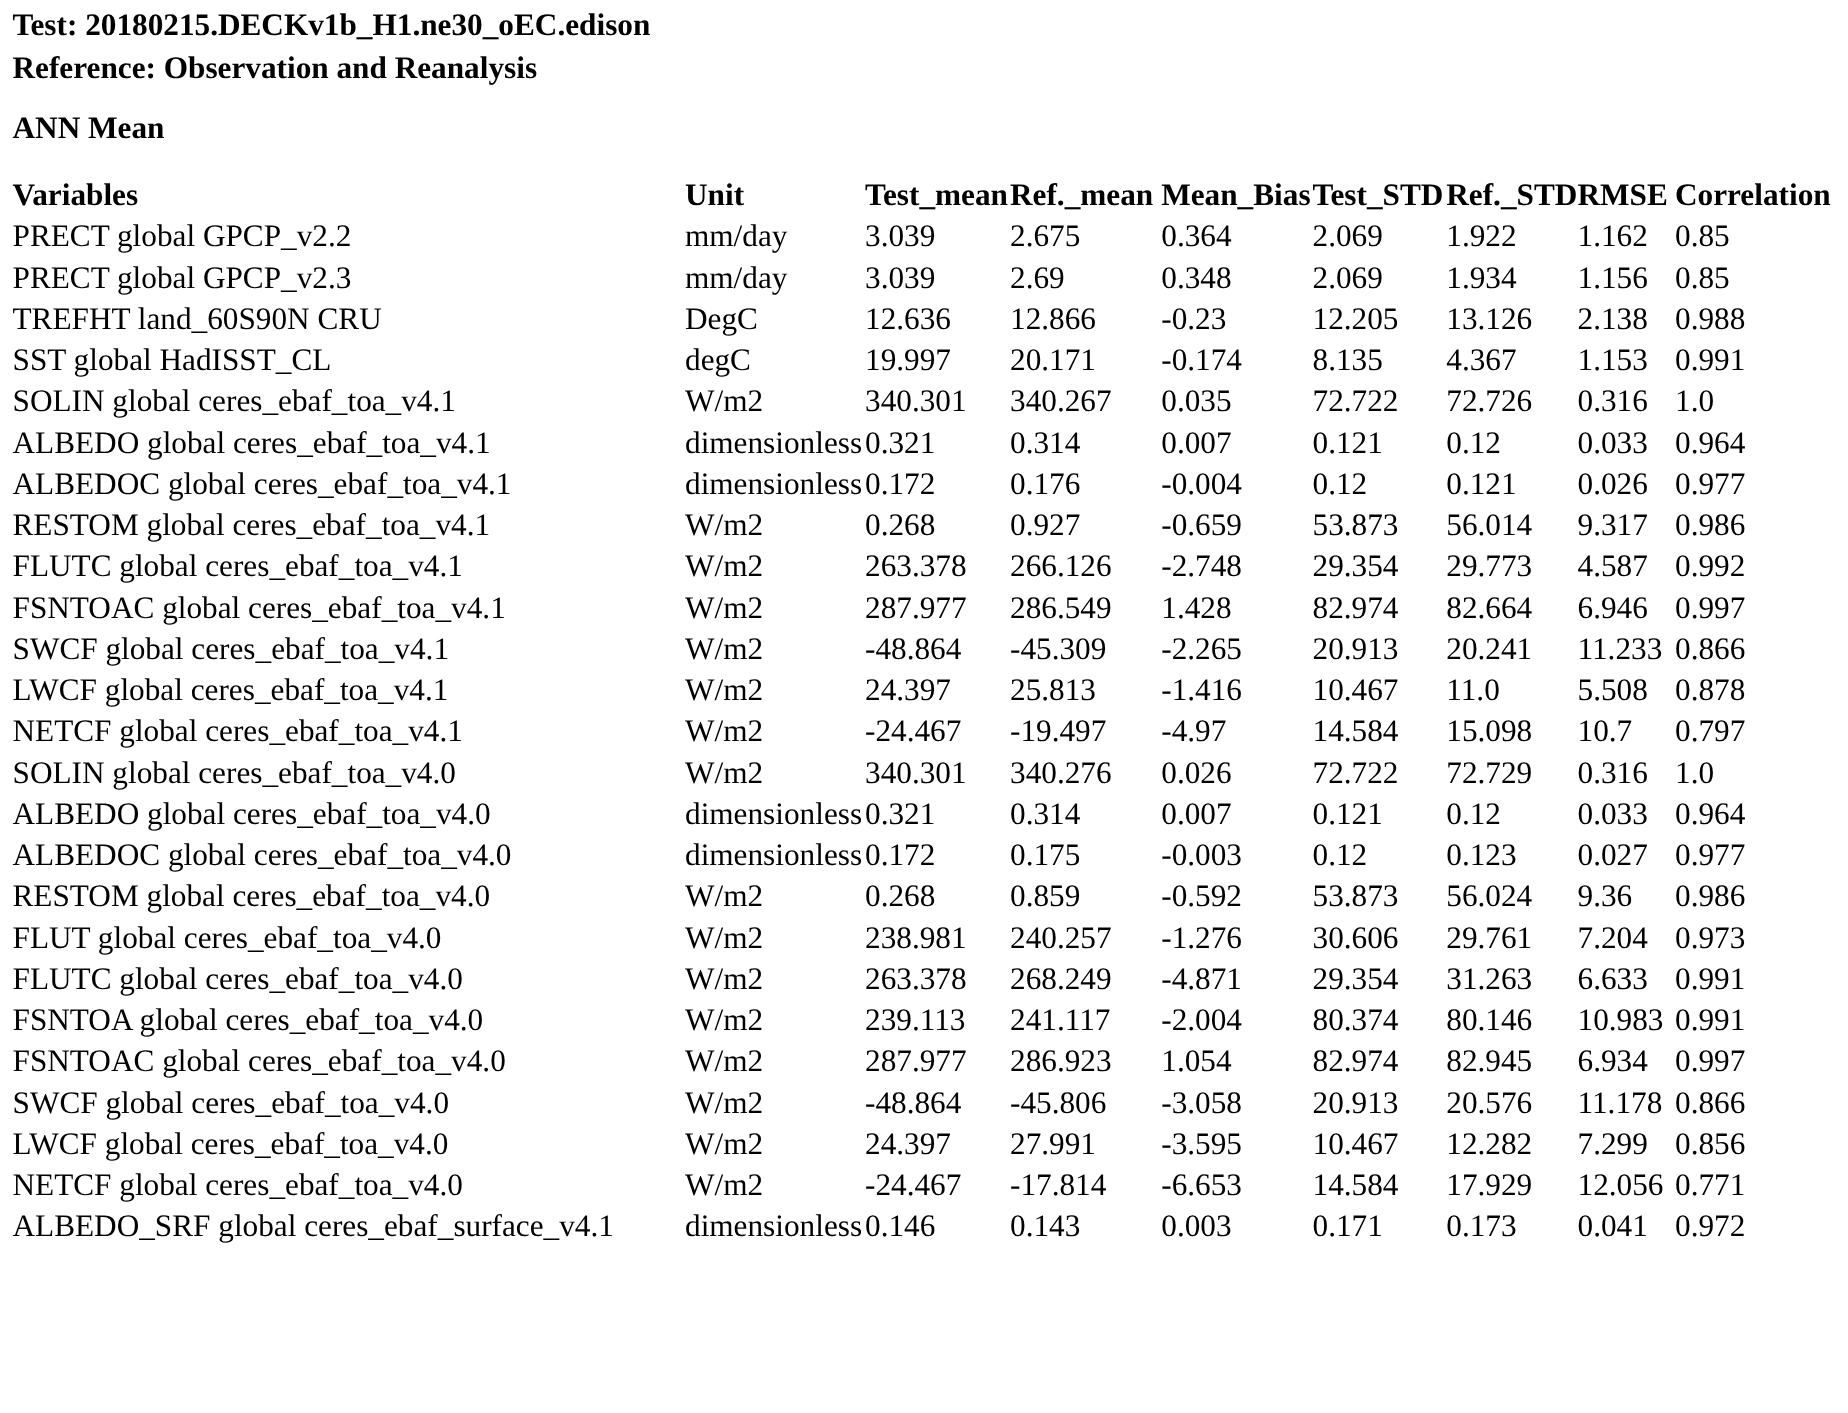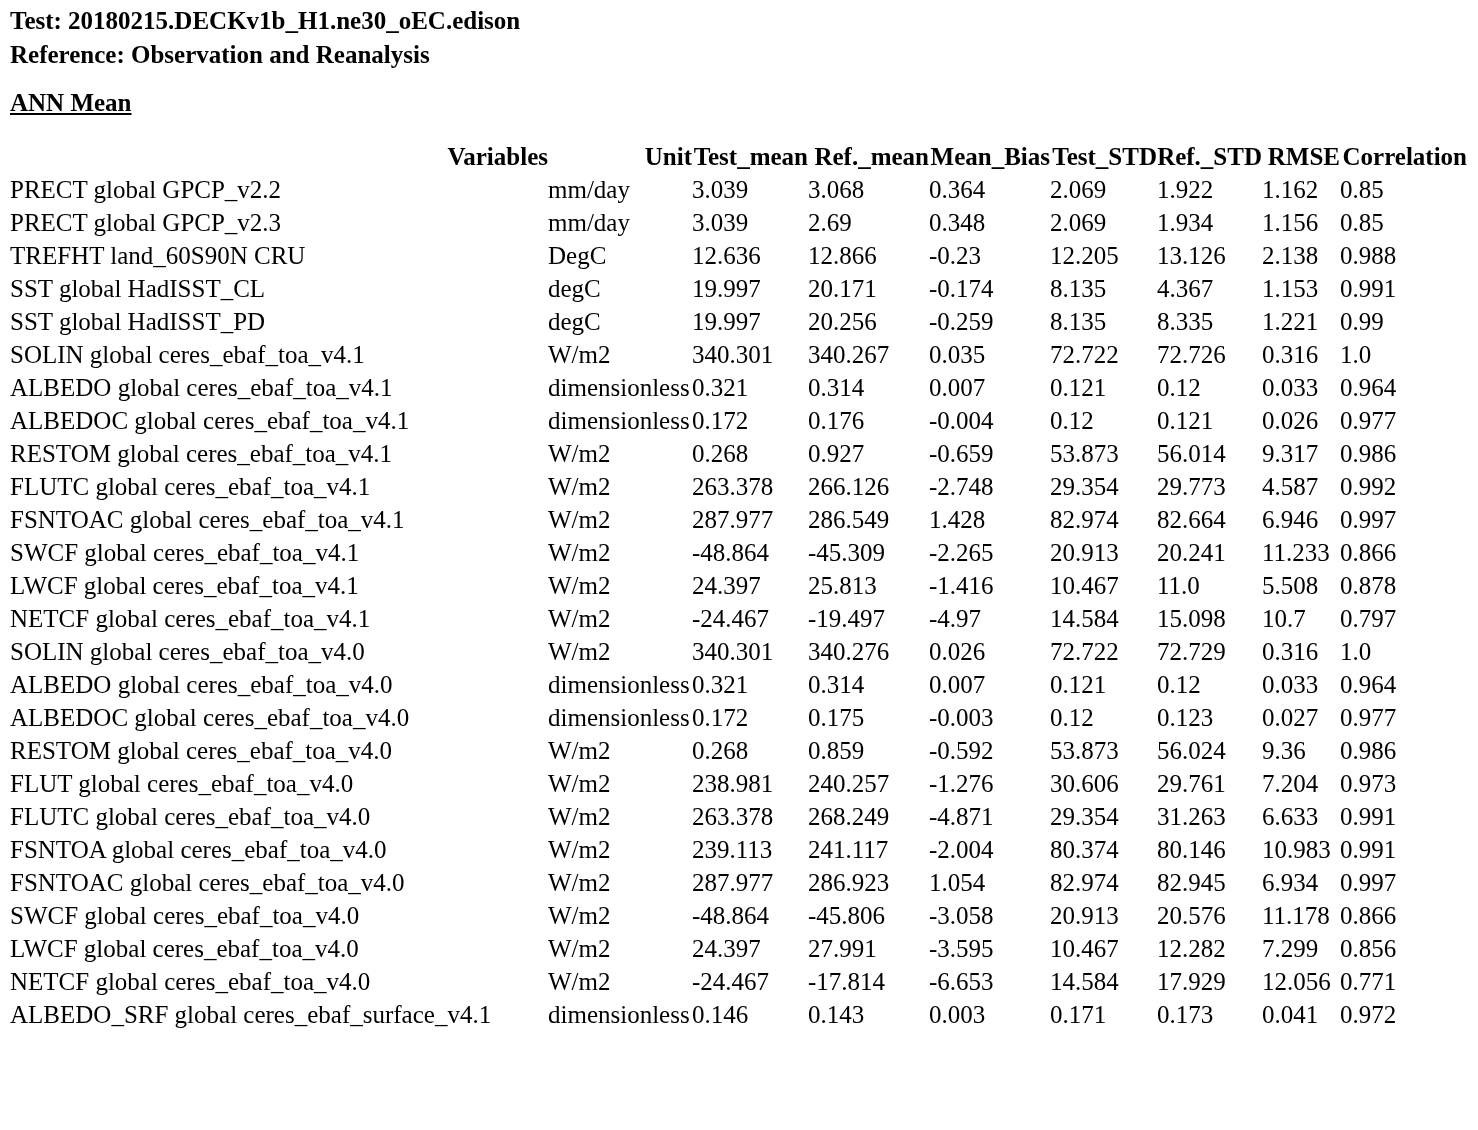--- a/index.html
+++ b/index.html
@@ -31,7 +31,6 @@
     line-height: 34px;
     margin-top: 14px;
     white-space: nowrap;
-    text-decoration: underline;
   }
   table.metrics {
     border-collapse: collapse;

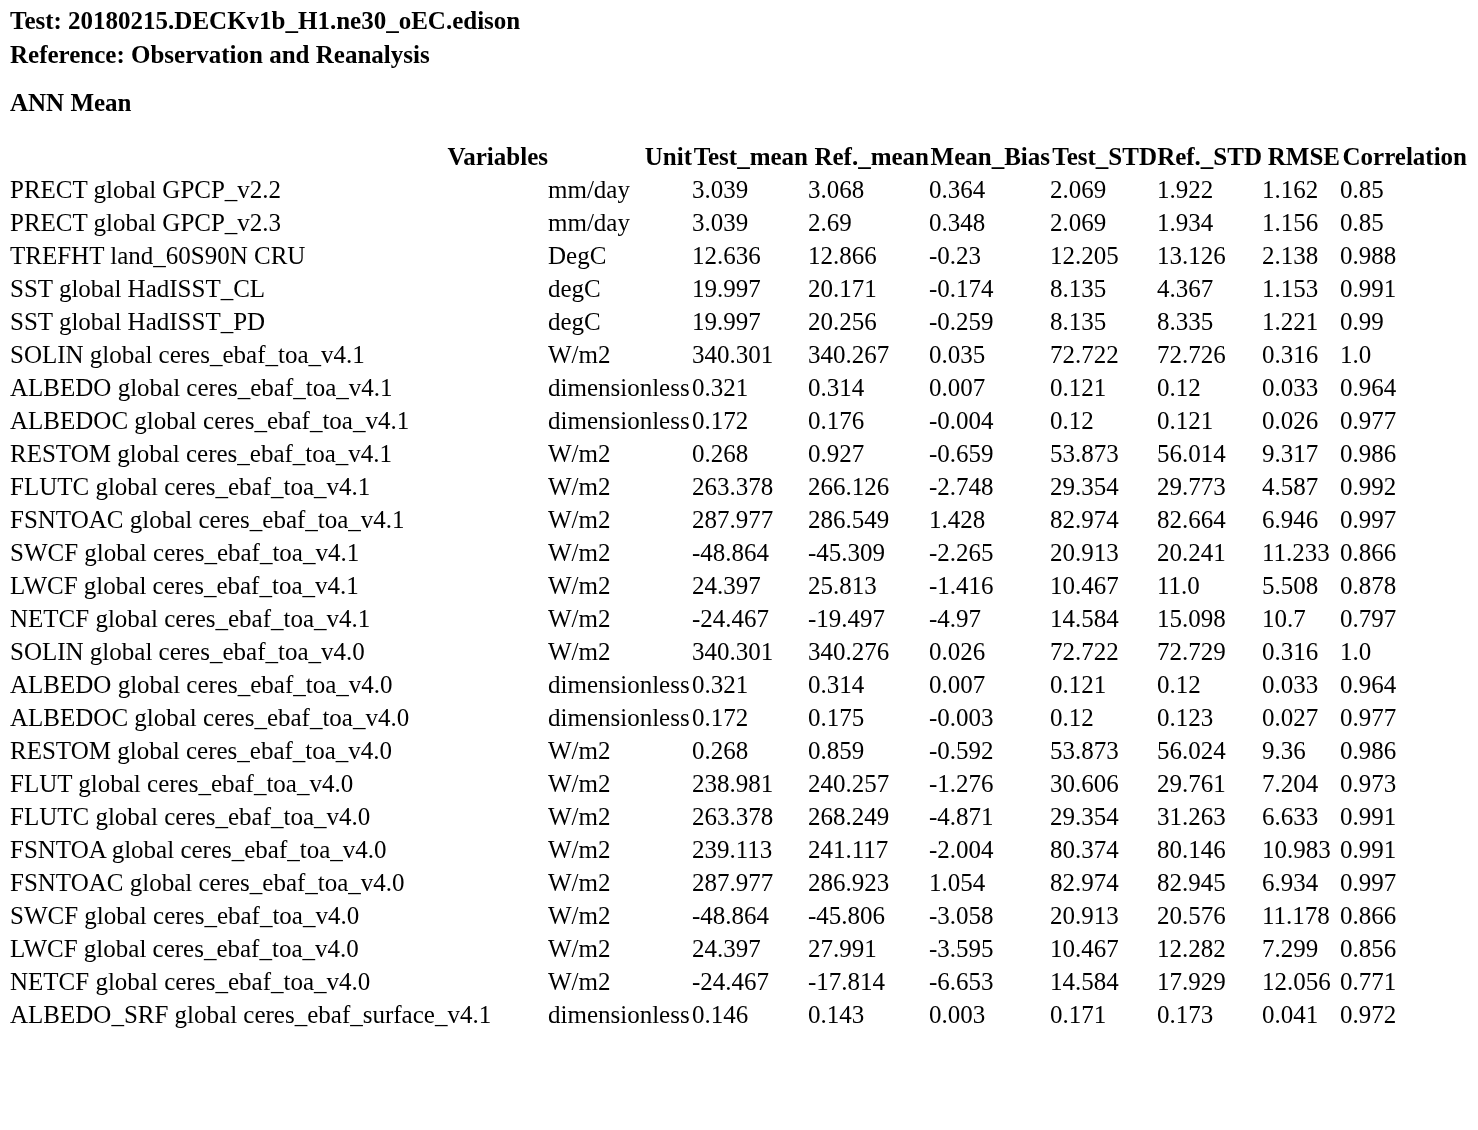--- a/index.html
+++ b/index.html
@@ -61,7 +61,7 @@
   }
   table.metrics th {
     font-weight: bold;
-    text-align: right;
+    text-align: left;
   }
   table.metrics td {
     font-weight: normal;

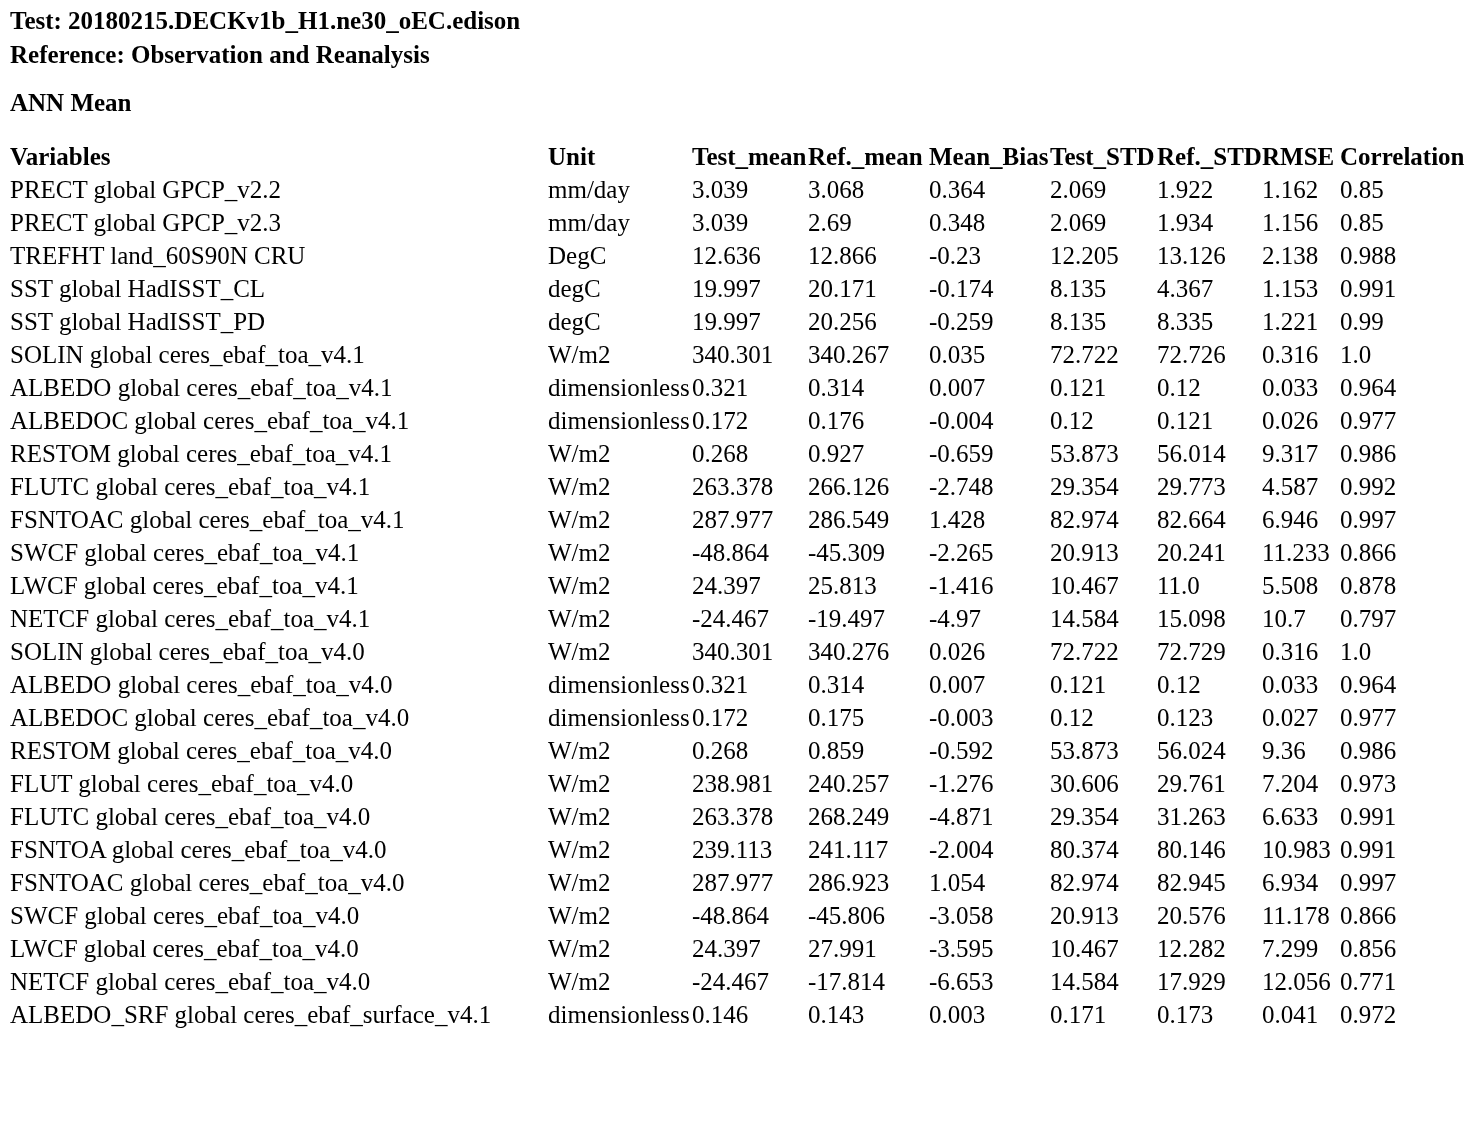--- a/index.html
+++ b/index.html
@@ -110,7 +110,7 @@
           <td>PRECT global GPCP_v2.2</td>
           <td>mm/day</td>
           <td>3.039</td>
-          <td>3.068</td>
+          <td>2.675</td>
           <td>0.364</td>
           <td>2.069</td>
           <td>1.922</td>

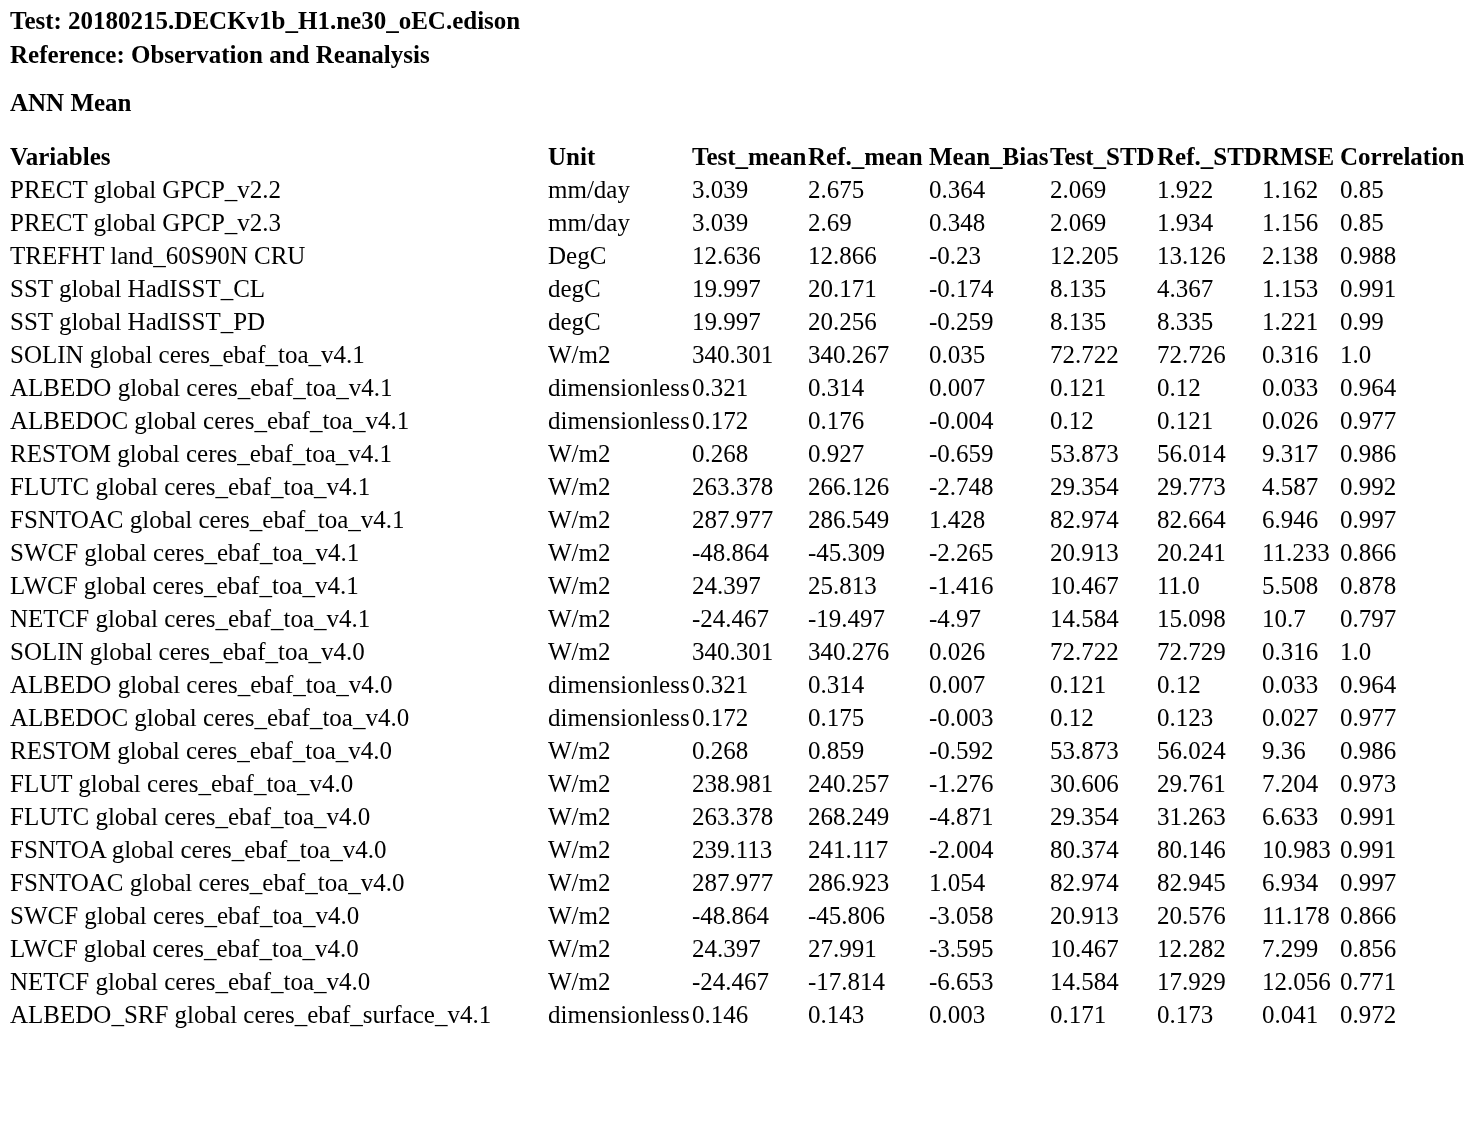--- a/index.html
+++ b/index.html
@@ -151,17 +151,6 @@
           <td>0.991</td>
         </tr>
         <tr>
-          <td>SST global HadISST_PD</td>
-          <td>degC</td>
-          <td>19.997</td>
-          <td>20.256</td>
-          <td>-0.259</td>
-          <td>8.135</td>
-          <td>8.335</td>
-          <td>1.221</td>
-          <td>0.99</td>
-        </tr>
-        <tr>
           <td>SOLIN global ceres_ebaf_toa_v4.1</td>
           <td>W/m2</td>
           <td>340.301</td>

